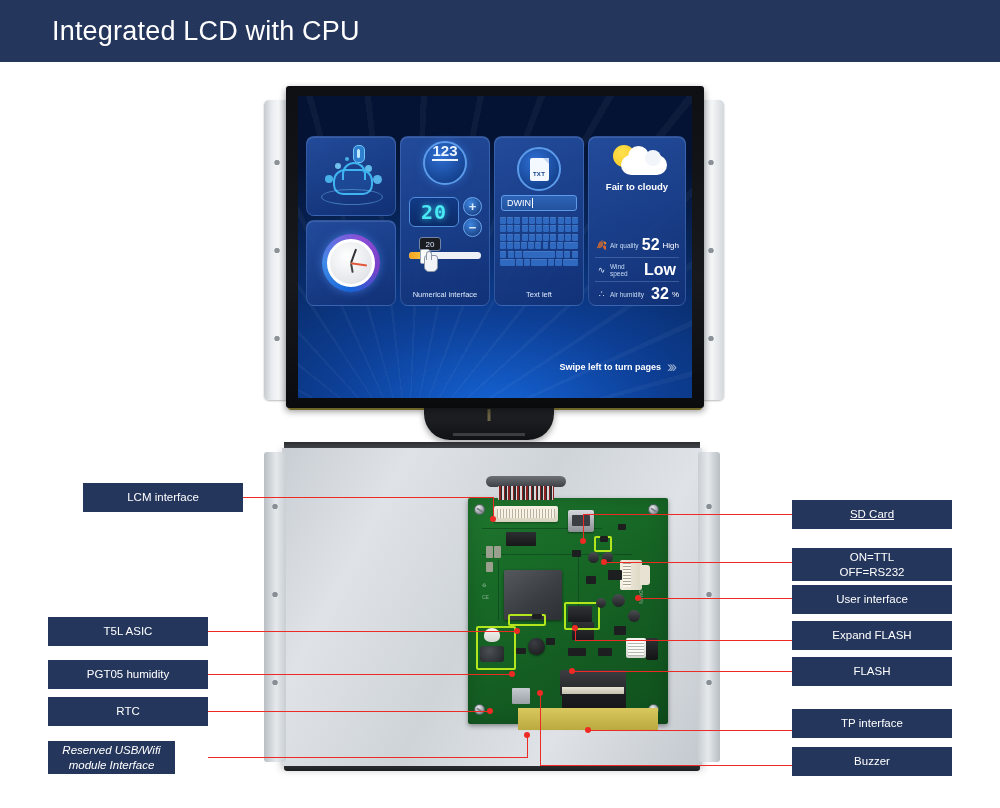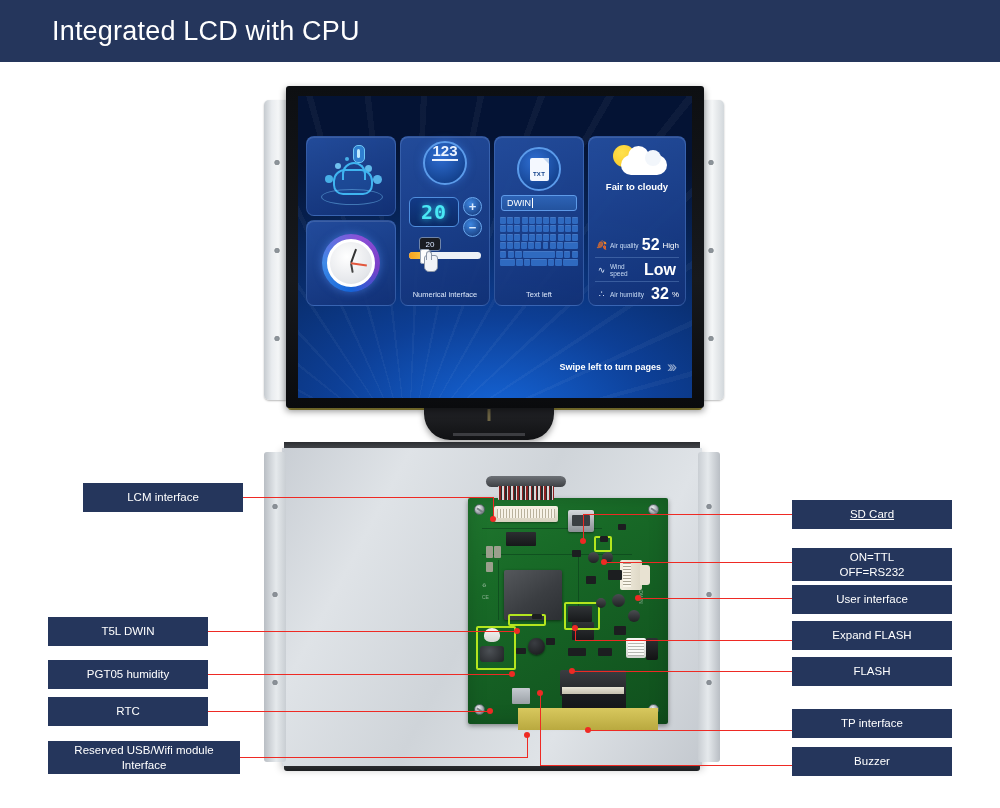--- a/index.html
+++ b/index.html
@@ -786,7 +786,7 @@
 <div class="dot" style="left:537px;top:690px;"></div>
 
 <div class="label" style="left:48px;top:483px;width:160px;height:29px;margin-left:35px;">LCM interface</div>
-<div class="label" style="left:48px;top:617px;width:160px;height:29px;">T5L DWIN</div>
+<div class="label" style="left:48px;top:617px;width:160px;height:29px;">T5L ASIC</div>
 <div class="label" style="left:48px;top:660px;width:160px;height:29px;">PGT05 humidity</div>
 <div class="label" style="left:48px;top:697px;width:160px;height:29px;">RTC</div>
 <div class="label" style="left:48px;top:741px;width:192px;height:33px;">Reserved USB/Wifi module Interface</div>

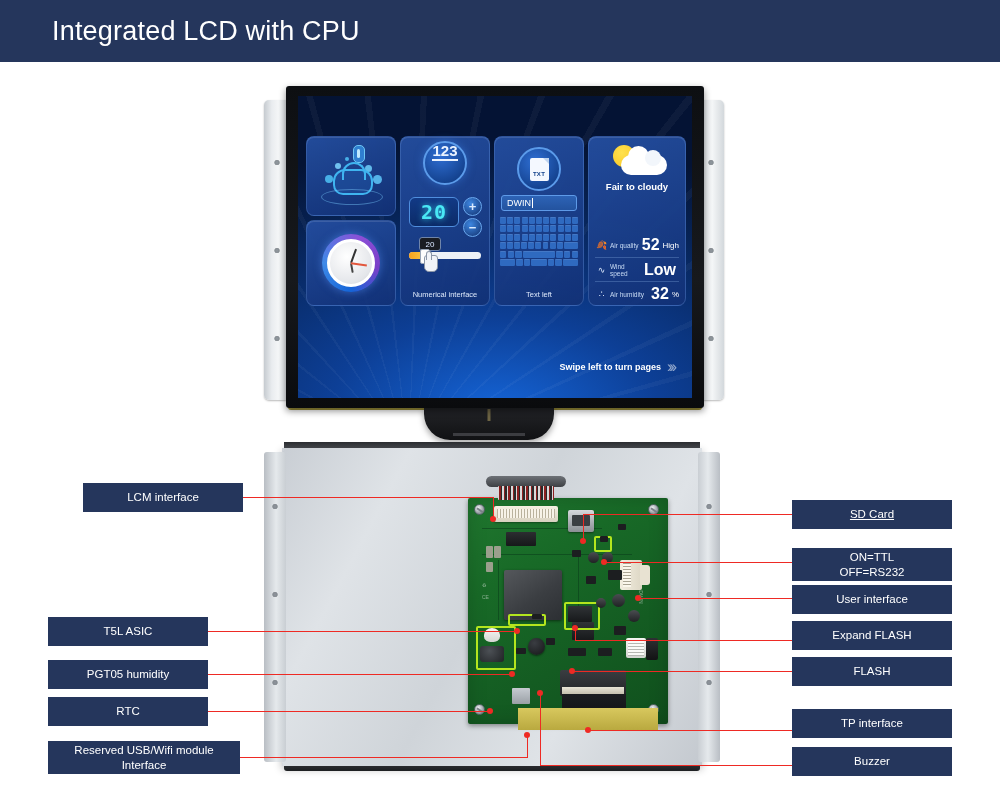--- a/index.html
+++ b/index.html
@@ -789,7 +789,7 @@
 <div class="label" style="left:48px;top:617px;width:160px;height:29px;">T5L ASIC</div>
 <div class="label" style="left:48px;top:660px;width:160px;height:29px;">PGT05 humidity</div>
 <div class="label" style="left:48px;top:697px;width:160px;height:29px;">RTC</div>
-<div class="label" style="left:48px;top:741px;width:192px;height:33px;">Reserved USB/Wifi module Interface</div>
+<div class="label" style="left:48px;top:741px;width:127px;height:33px;font-style:italic;">Reserved USB/Wifi module Interface</div>
 
 <div class="label" style="left:792px;top:500px;width:160px;height:29px;text-decoration:underline;">SD Card</div>
 <div class="label" style="left:792px;top:548px;width:160px;height:33px;white-space:pre-line;">ON=TTL

